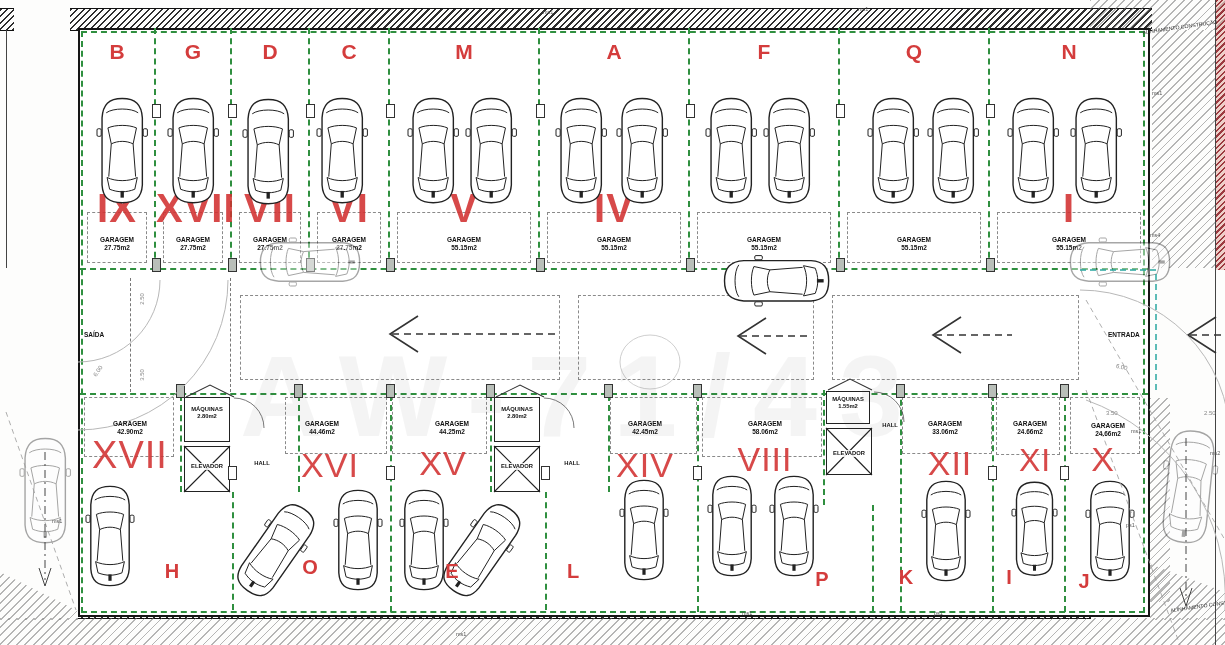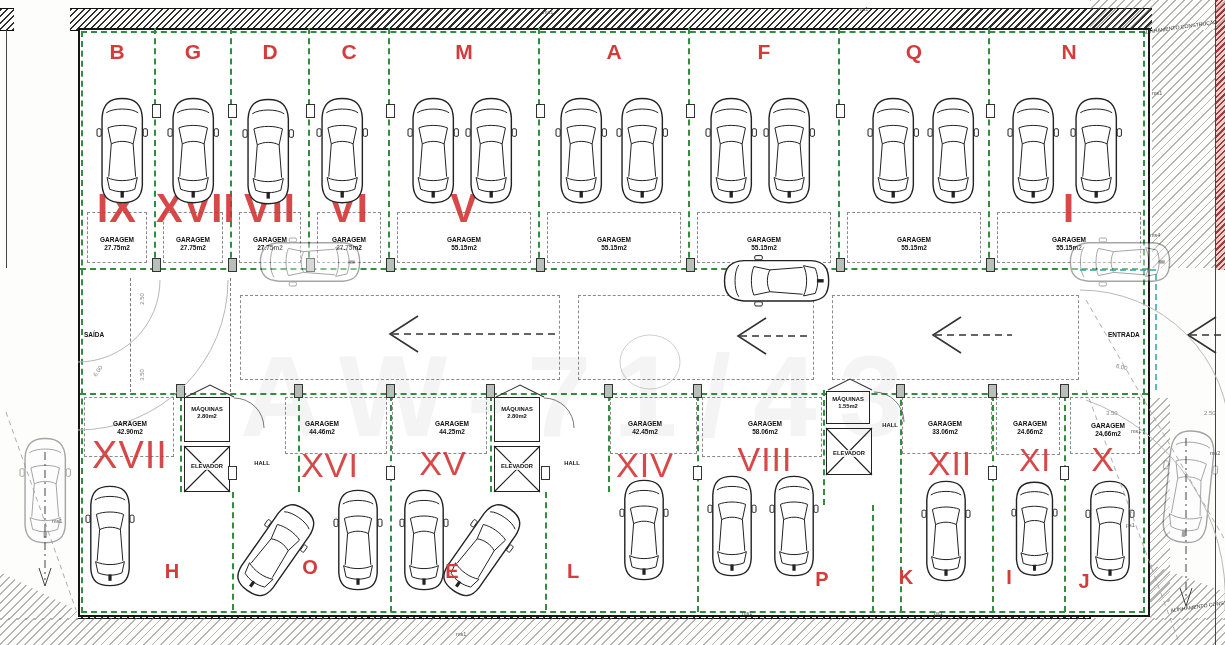--- a/index.html
+++ b/index.html
@@ -91,6 +91,7 @@
   <div class="bay" style="left:540px;width:150px;">
     <div class="bay-letter">A</div>
       <div class="spot"></div>
+    <div class="roman">IV</div>
     <div class="garlabel"><span>GARAGEM</span><br><span>55.15m2</span></div>
   </div>
   <div class="bay" style="left:690px;width:150px;">

